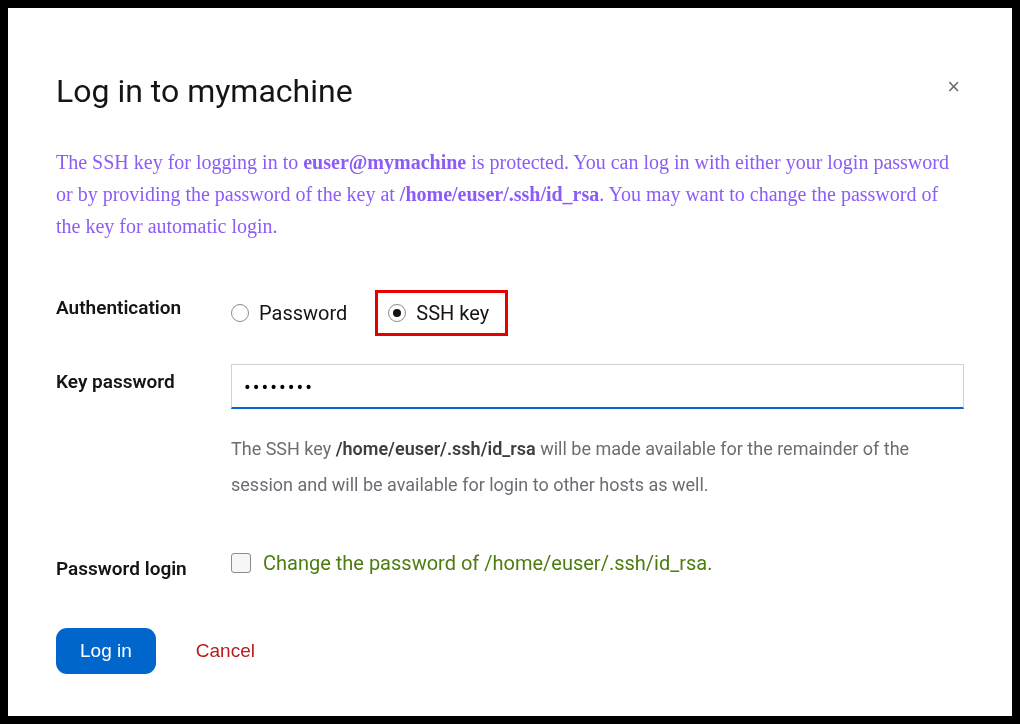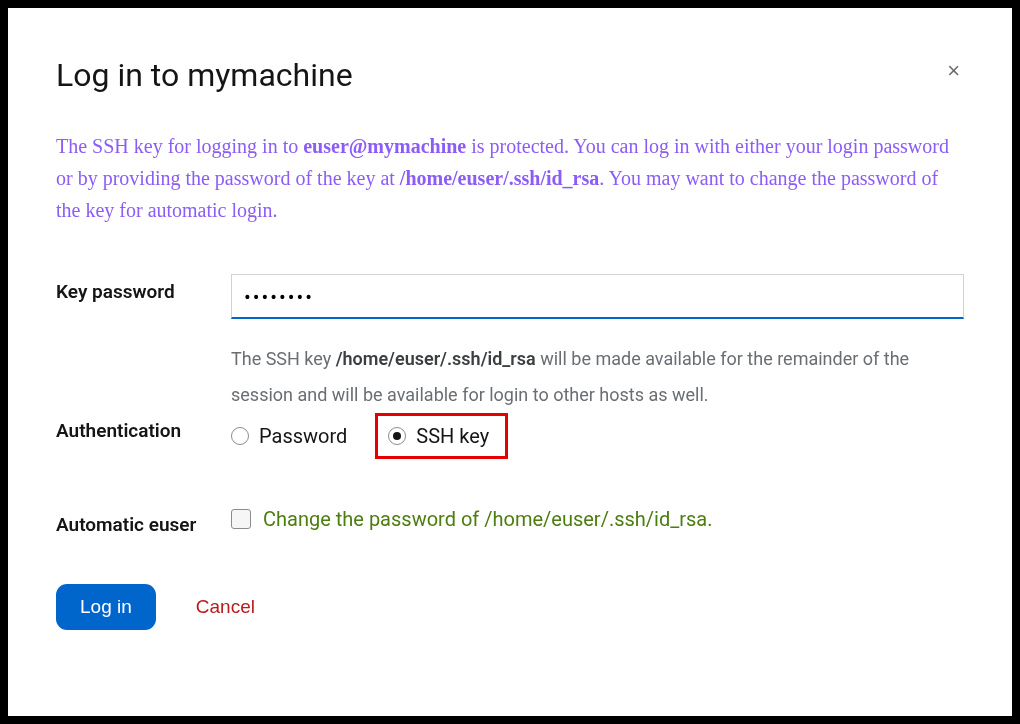--- a/index.html
+++ b/index.html
@@ -19,7 +19,7 @@
       margin: 8px;
       width: 1004px;
       height: 708px;
-      padding: 48px 48px 40px 48px;
+      padding: 64px 48px 40px 48px;
       position: relative;
     }
     .dialog-header {

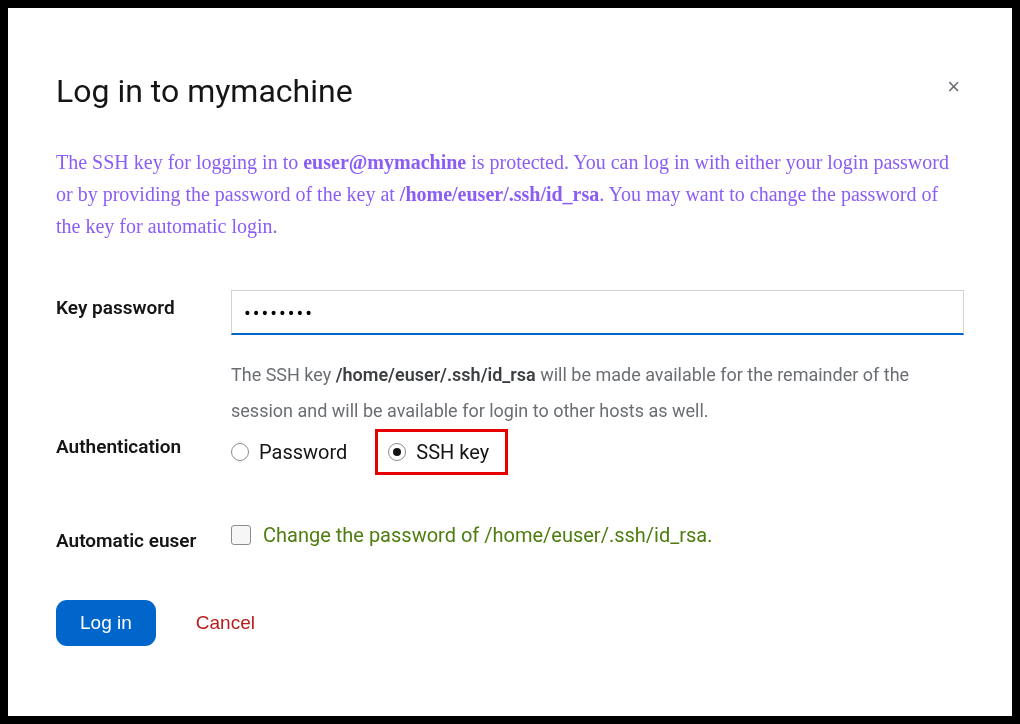--- a/index.html
+++ b/index.html
@@ -185,16 +185,6 @@
   <p class="description">
     <span>The SSH key for logging in to </span><span class="emph">euser@mymachine</span><span> is protected. You can log in with either your login password or by providing the password of the key at </span><span class="emph">/home/euser/.ssh/id_rsa</span><span>. You may want to change the password of the key for automatic login.</span>
   </p>
-
-  <div class="form-row keypw-row">
-    <div class="form-label">Key password</div>
-    <div class="form-control">
-      <input type="text" class="password-input" value="••••••••" style="">
-      <p class="helper-text">
-        <span>The SSH key </span><span class="path">/home/euser/.ssh/id_rsa</span><span> will be made available for the remainder of the session and will be available for login to other hosts as well.</span>
-      </p>
-    </div>
-  </div>
 
   <div class="form-row">
     <div class="form-label">Authentication</div>
@@ -210,6 +200,16 @@
     </div>
   </div>
 
+  <div class="form-row keypw-row">
+    <div class="form-label">Key password</div>
+    <div class="form-control">
+      <input type="text" class="password-input" value="••••••••" style="">
+      <p class="helper-text">
+        <span>The SSH key </span><span class="path">/home/euser/.ssh/id_rsa</span><span> will be made available for the remainder of the session and will be available for login to other hosts as well.</span>
+      </p>
+    </div>
+  </div>
+
   <div class="form-row autologin-row">
     <div class="form-label">Automatic euser</div>
     <div class="form-control checkbox-row">

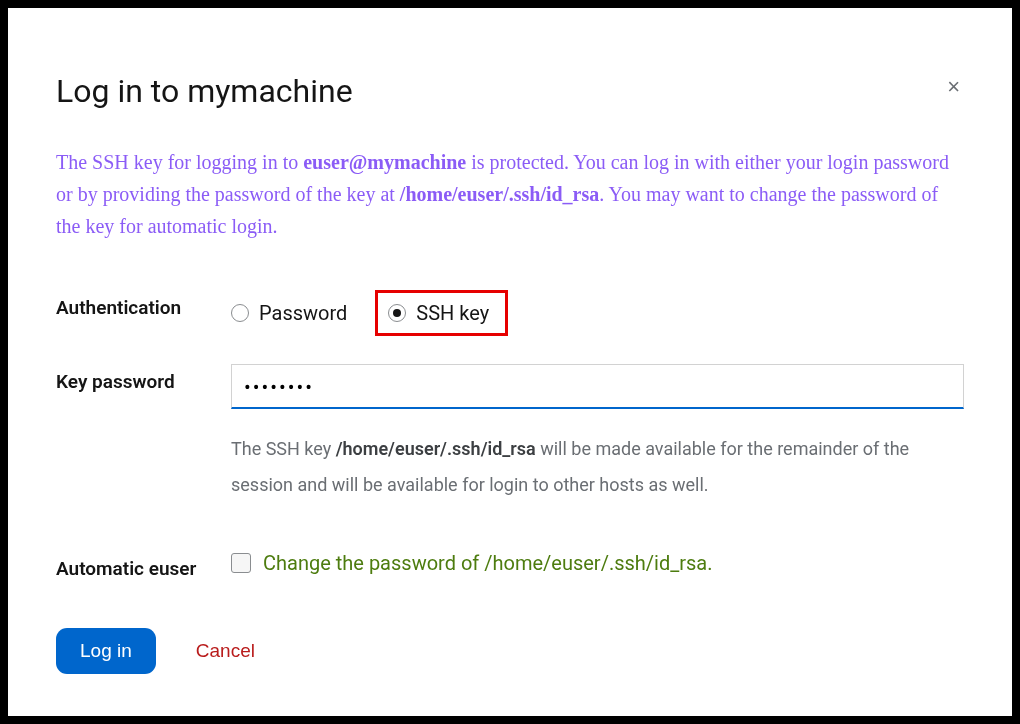--- a/index.html
+++ b/index.html
@@ -211,7 +211,7 @@
   </div>
 
   <div class="form-row autologin-row">
-    <div class="form-label">Automatic euser</div>
+    <div class="form-label">Password login</div>
     <div class="form-control checkbox-row">
       <span class="checkbox"></span>
       <span class="checkbox-label">Change the password of /home/euser/.ssh/id_rsa.</span>

